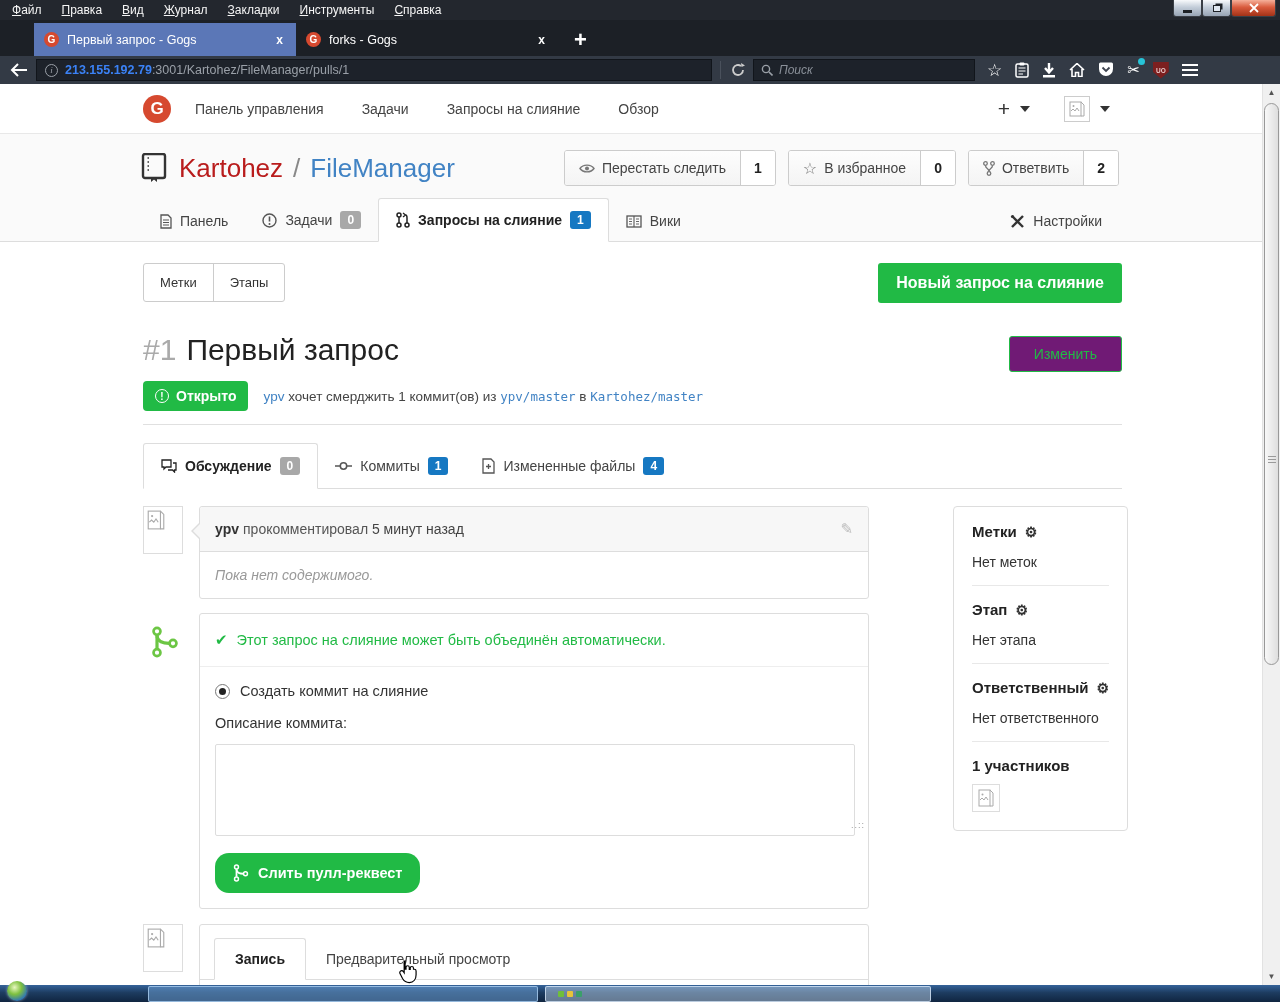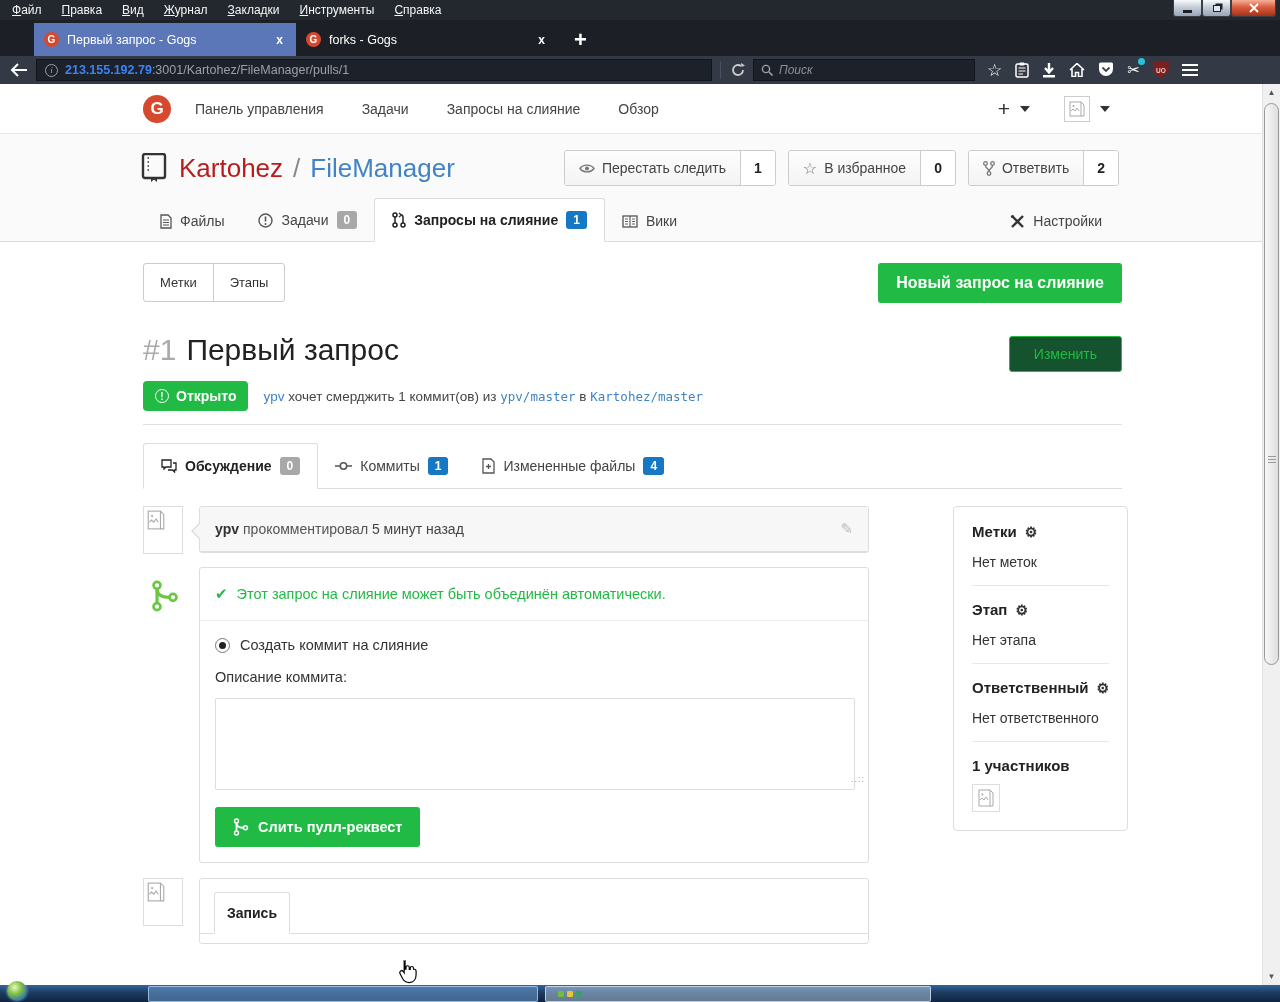--- a/index.html
+++ b/index.html
@@ -325,7 +325,7 @@
             <path d="M1 1 H8 L11 4 V14 H1 Z" stroke="#555" stroke-width="1.3" fill="none"></path>
             <path d="M3 6 H9 M3 8.5 H9 M3 11 H9" stroke="#555" stroke-width="1"></path>
           </svg>
-        <span>Файлы</span>
+        <span>Панель</span>
       </span>
       <span class="rtab">
         <svg width="15" height="15" viewBox="0 0 15 15">

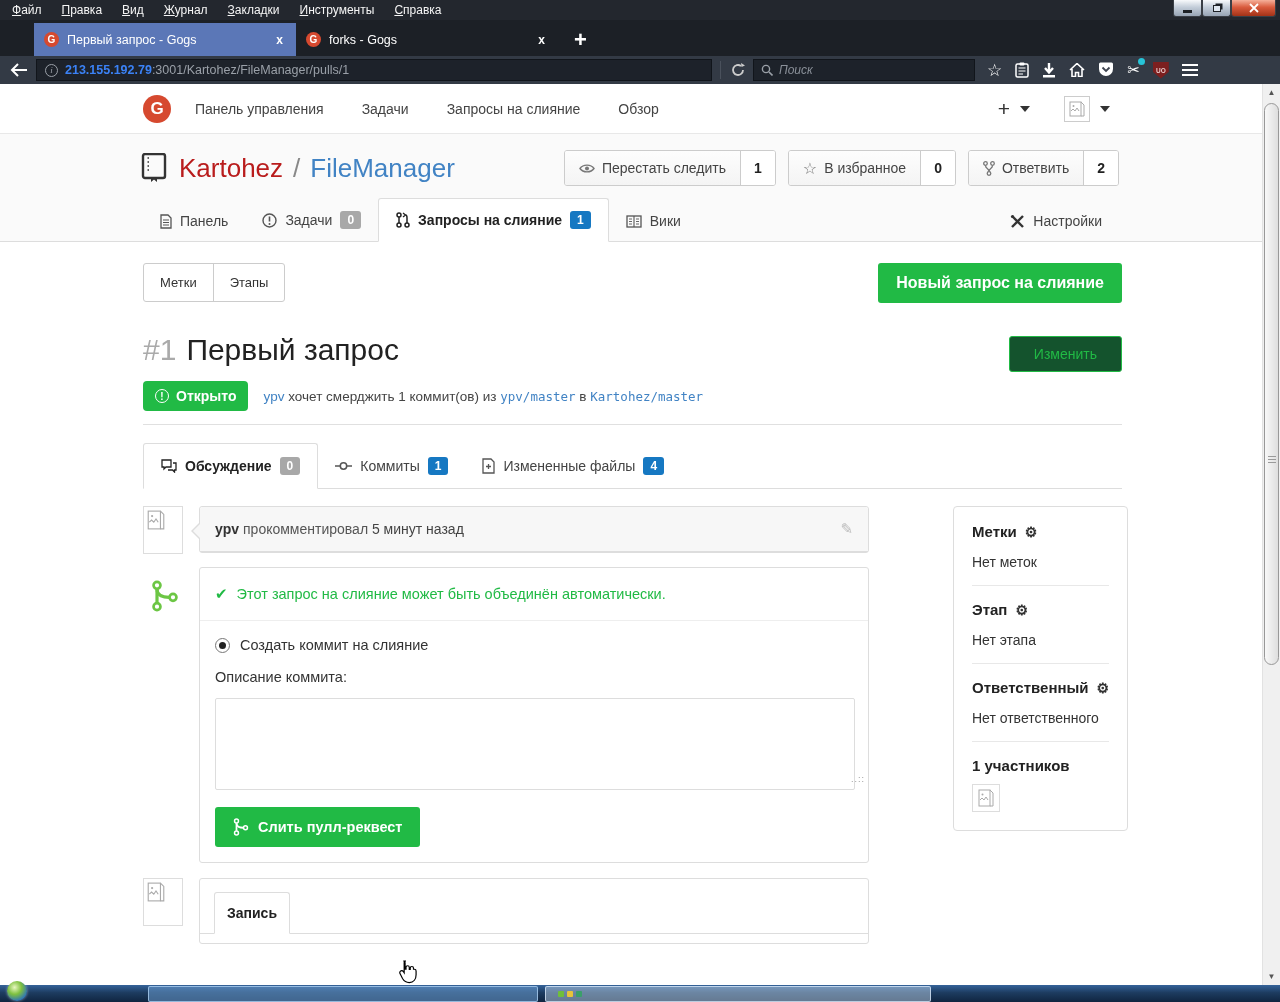--- a/index.html
+++ b/index.html
@@ -92,7 +92,7 @@
   .pr-title-row { display:flex; align-items:flex-start; margin-top:30px; }
   .pr-title { font-size:30px; color:#222; font-weight:normal; }
   .pr-num { color:#aaa; margin-right:10px; }
-  .btn-edit { margin-left:auto; background:#14532d; border:1px solid #21ba45; color:#21ba45; font-size:14px; border-radius:3px; padding:9px 24px; margin-top:3px; }
+  .btn-edit { margin-left:auto; background:#701a75; border:1px solid #21ba45; color:#21ba45; font-size:14px; border-radius:3px; padding:9px 24px; margin-top:3px; }
 
   .pr-status-row { display:flex; align-items:center; gap:15px; margin-top:9px; }
   .status-label { background:#21ba45; color:#fff; font-weight:bold; font-size:14px; border-radius:4px; padding:7px 12px; display:flex; align-items:center; gap:7px; }

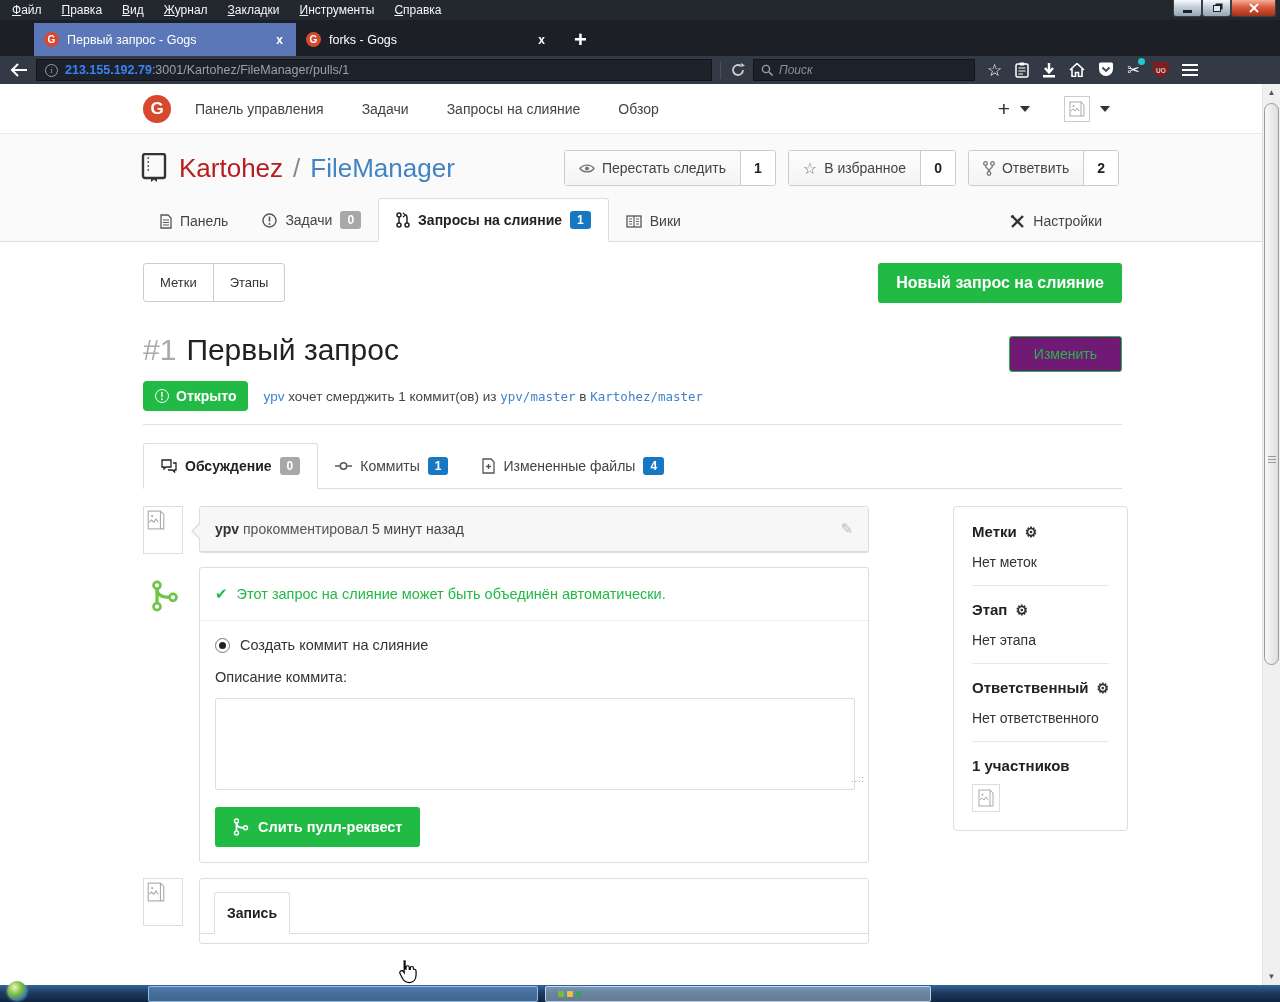--- a/index.html
+++ b/index.html
@@ -447,6 +447,7 @@
               <span style="color:#444;">5 минут назад</span></span>
               <span class="edit-pencil">✎</span>
             </div>
+            <div class="comment-body">Пока нет содержимого.</div>
           </div>
         </div>
 

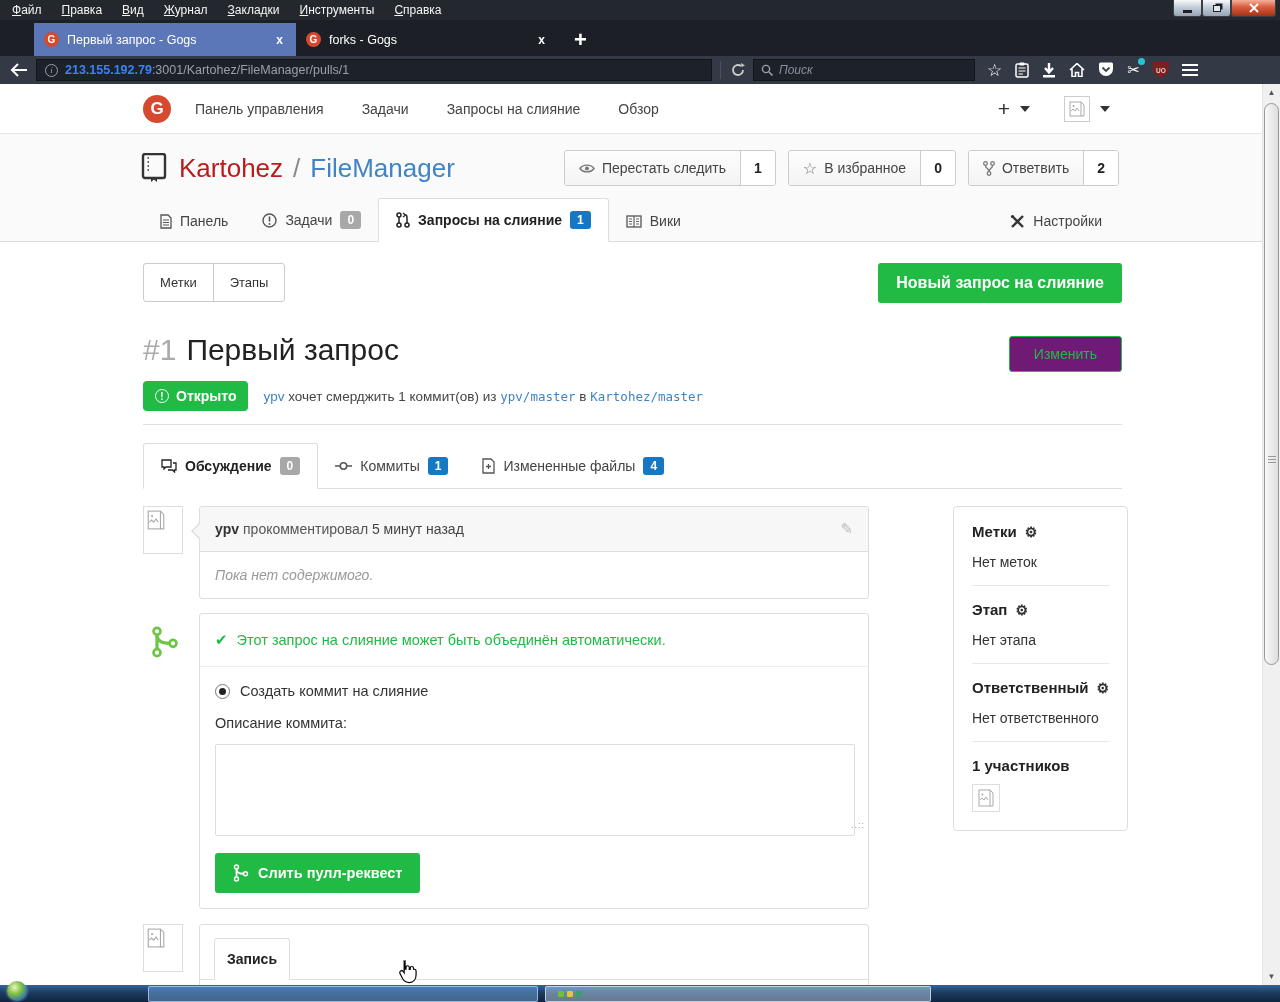--- a/index.html
+++ b/index.html
@@ -132,7 +132,7 @@
   .commit-desc { width:640px; height:92px; margin-top:13px; border:1px solid #ddd; border-radius:2px; resize:none; font-family:"Liberation Sans",sans-serif; font-size:13px; padding:6px; color:#333; display:block; }
   .resize-grip { position:relative; }
   .grip-mark { position:absolute; left:636px; margin-top:-16px; font-size:9px; color:#999; letter-spacing:1px; }
-  .btn-merge { margin-top:17px; background:#21ba45; border:none; border-radius:3px; color:#fff; font-weight:bold; font-size:14.5px; padding:11px 18px; display:flex; align-items:center; gap:9px; }
+  .btn-merge { margin-top:17px; background:#21ba45; border:none; border-radius:14px; color:#fff; font-weight:bold; font-size:14.5px; padding:11px 18px; display:flex; align-items:center; gap:9px; }
 
   .editor-wrap { margin-top:15px; position:relative; }
   .editor-head { padding:13px 14px 0; display:flex; align-items:flex-end; border-radius:3px 3px 0 0; }

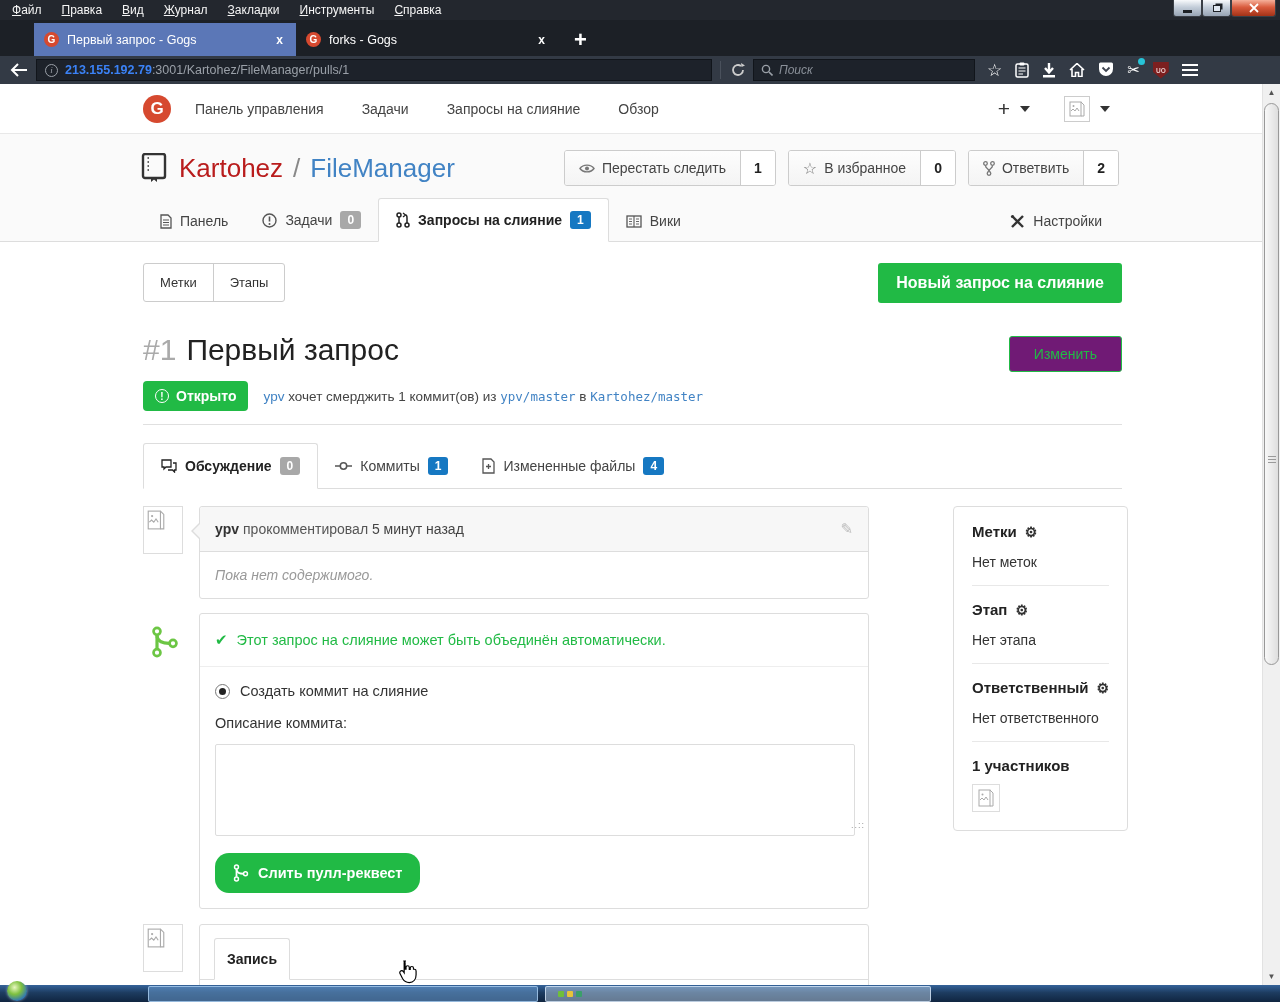--- a/index.html
+++ b/index.html
@@ -136,7 +136,7 @@
 
   .editor-wrap { margin-top:15px; position:relative; }
   .editor-head { padding:13px 14px 0; display:flex; align-items:flex-end; border-radius:3px 3px 0 0; }
-  .etab { padding:12px 12px; font-size:14px; color:#444; }
+  .etab { padding:12px 20px; font-size:14px; color:#444; }
   .etab.active { background:#fff; border:1px solid #ddd; border-bottom:1px solid #fff; margin-bottom:-1px; border-radius:3px 3px 0 0; font-weight:bold; color:#222; }
   .editor-head-line { border-bottom:1px solid #ddd; }
 

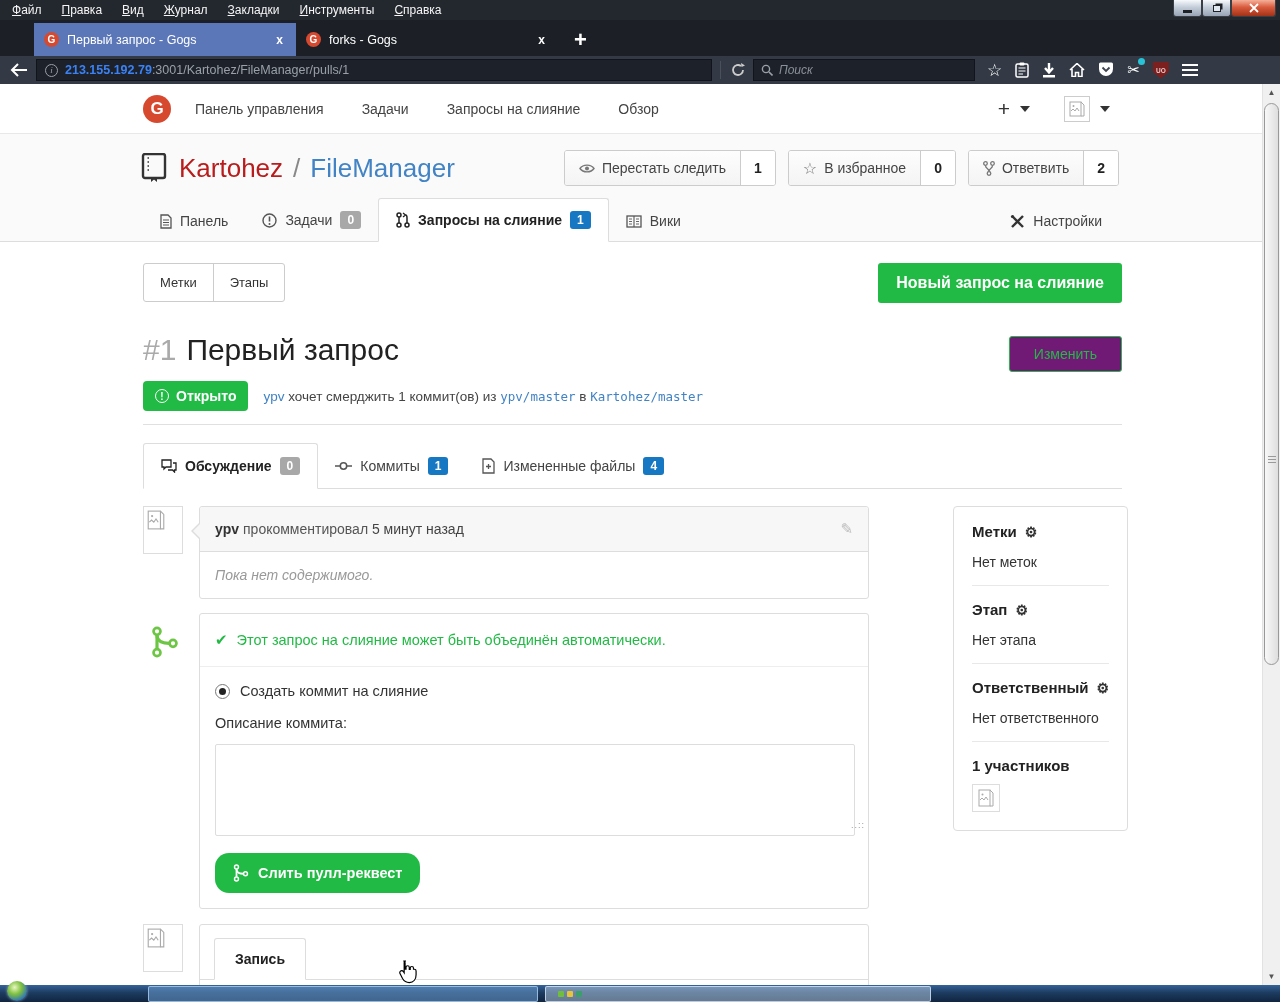--- a/index.html
+++ b/index.html
@@ -506,6 +506,7 @@
             <span class="card-arrow-inner" style="top:20px; border-right-color:#fff;"></span>
             <div class="editor-head">
               <span class="etab active">Запись</span>
+              <span class="etab">Предварительный просмотр</span>
             </div>
             <div class="editor-head-line"></div>
           </div>

